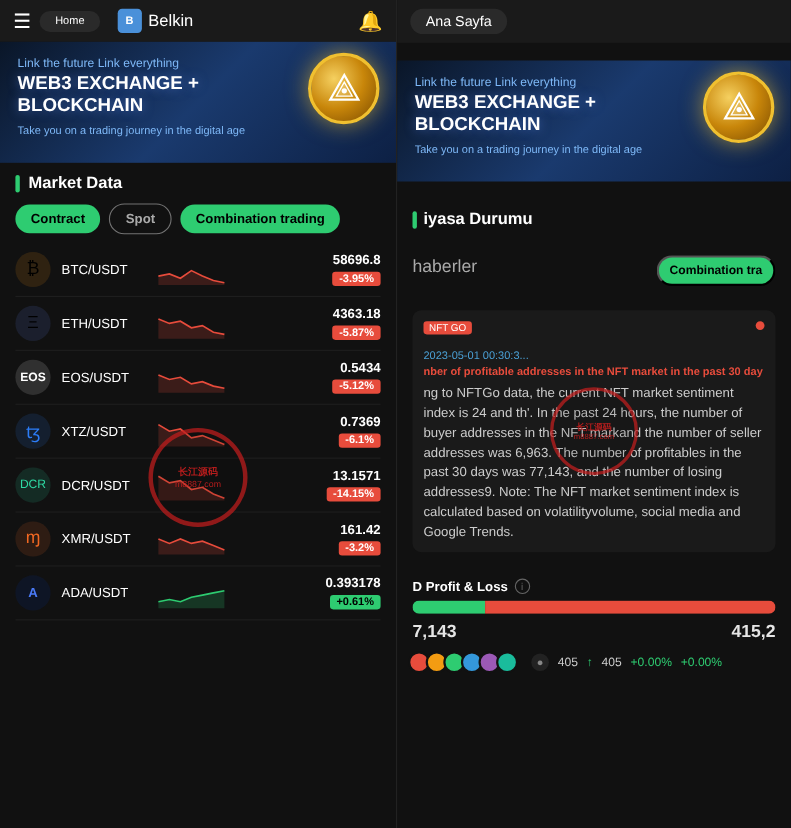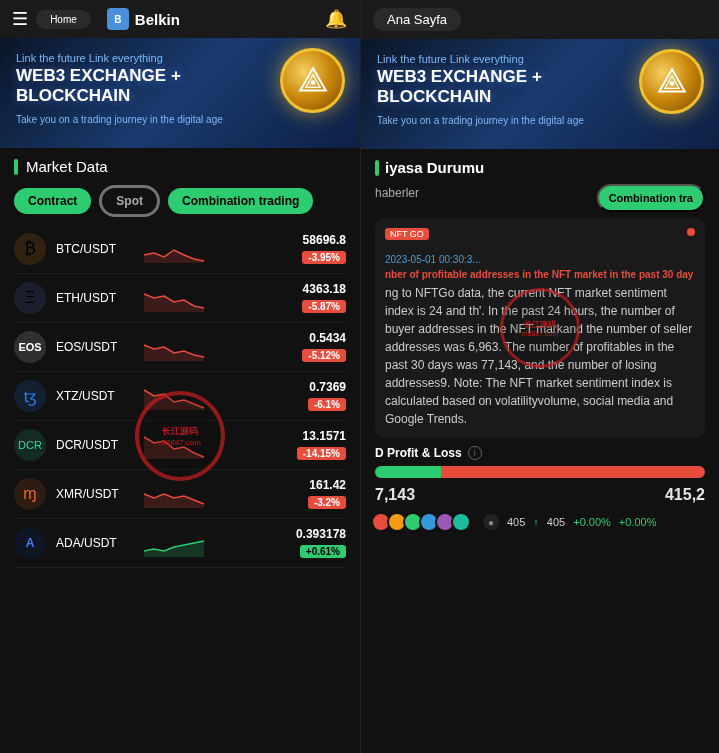--- a/index.html
+++ b/index.html
@@ -58,7 +58,7 @@
     .brand-name {
       color: #fff;
       font-size: 15px;
-      font-weight: 700;
+      font-weight: 400;
     }
     .bell-icon {
       margin-left: auto;

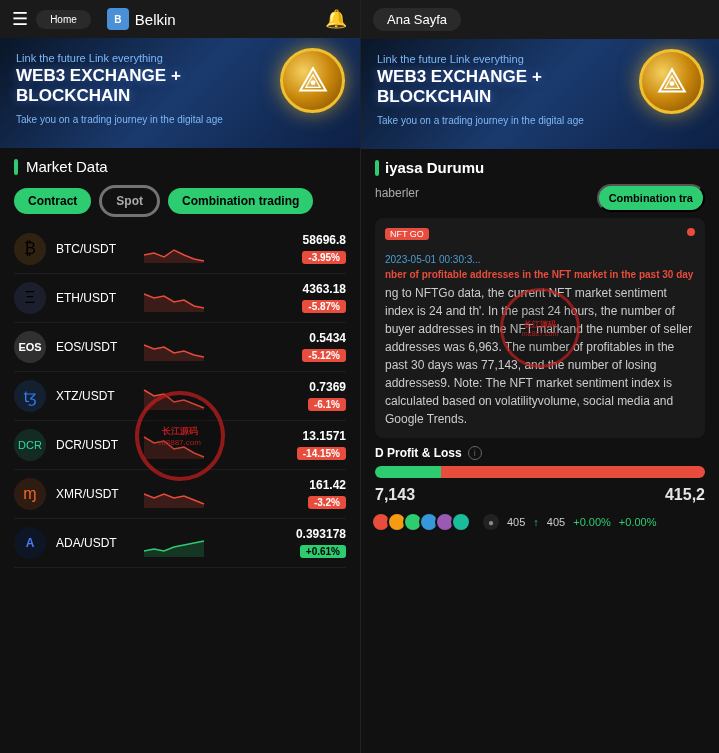--- a/index.html
+++ b/index.html
@@ -258,6 +258,7 @@
       height: 753px;
       overflow: hidden;
       border-left: 1px solid #222;
+      gap: 16px;
     }
 
     .right-top-bar {

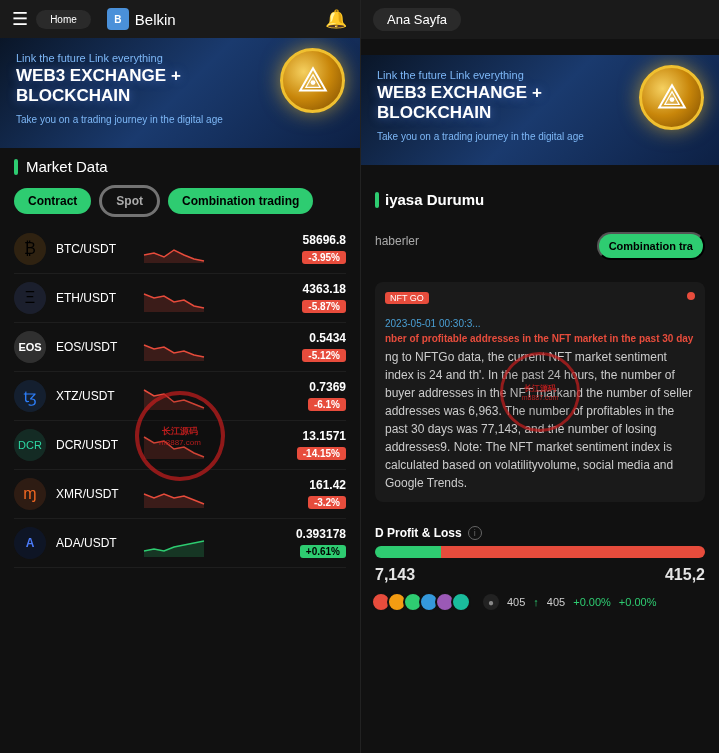--- a/index.html
+++ b/index.html
@@ -130,7 +130,7 @@
     .section-title {
       color: #fff;
       font-size: 15px;
-      font-weight: 400;
+      font-weight: 700;
     }
 
     

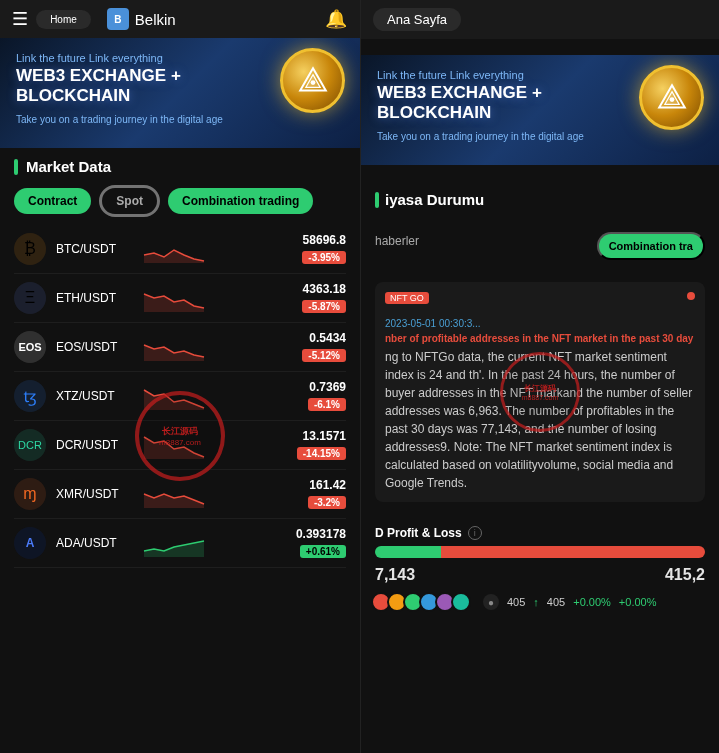--- a/index.html
+++ b/index.html
@@ -155,7 +155,7 @@
     .tab-btn.inactive {
       background: transparent;
       color: #aaa;
-      border: 3px solid #737373;
+      border: 1px solid #737373;
     }
     .tab-btn.combo {
       background: #2ecc71;

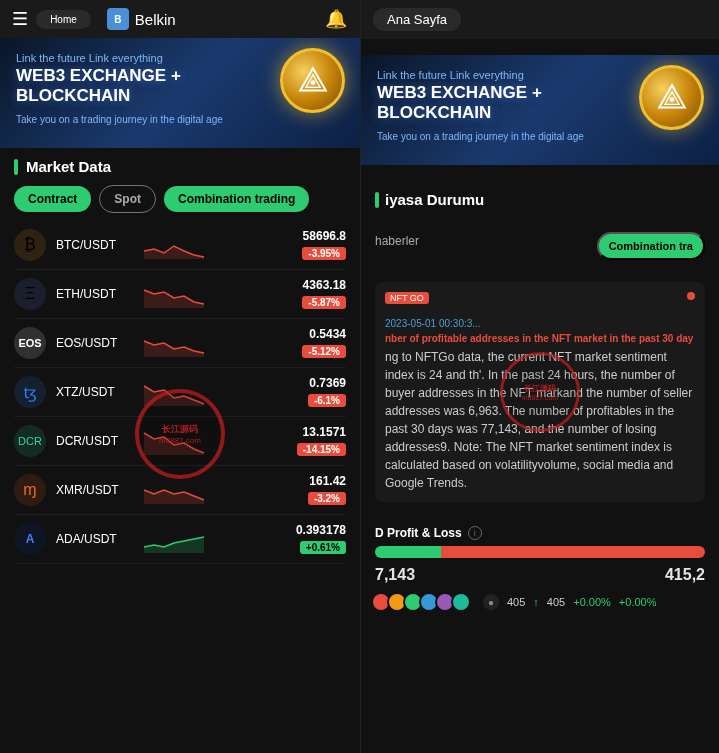--- a/index.html
+++ b/index.html
@@ -599,7 +599,7 @@
   </div>
 
   <div style="display:flex; align-items:flex-start; padding: 4px 14px 6px; gap:8px;">
-    <span style="color:#aaa; font-size:12px; padding-top:2px;">haberler</span>
+    <span style="color:#aaa; font-size:16px; padding-top:2px;">haberler</span>
     <button class="combo-trading-partial" style="margin-left:auto;">Combination tra</button>
   </div>
 

